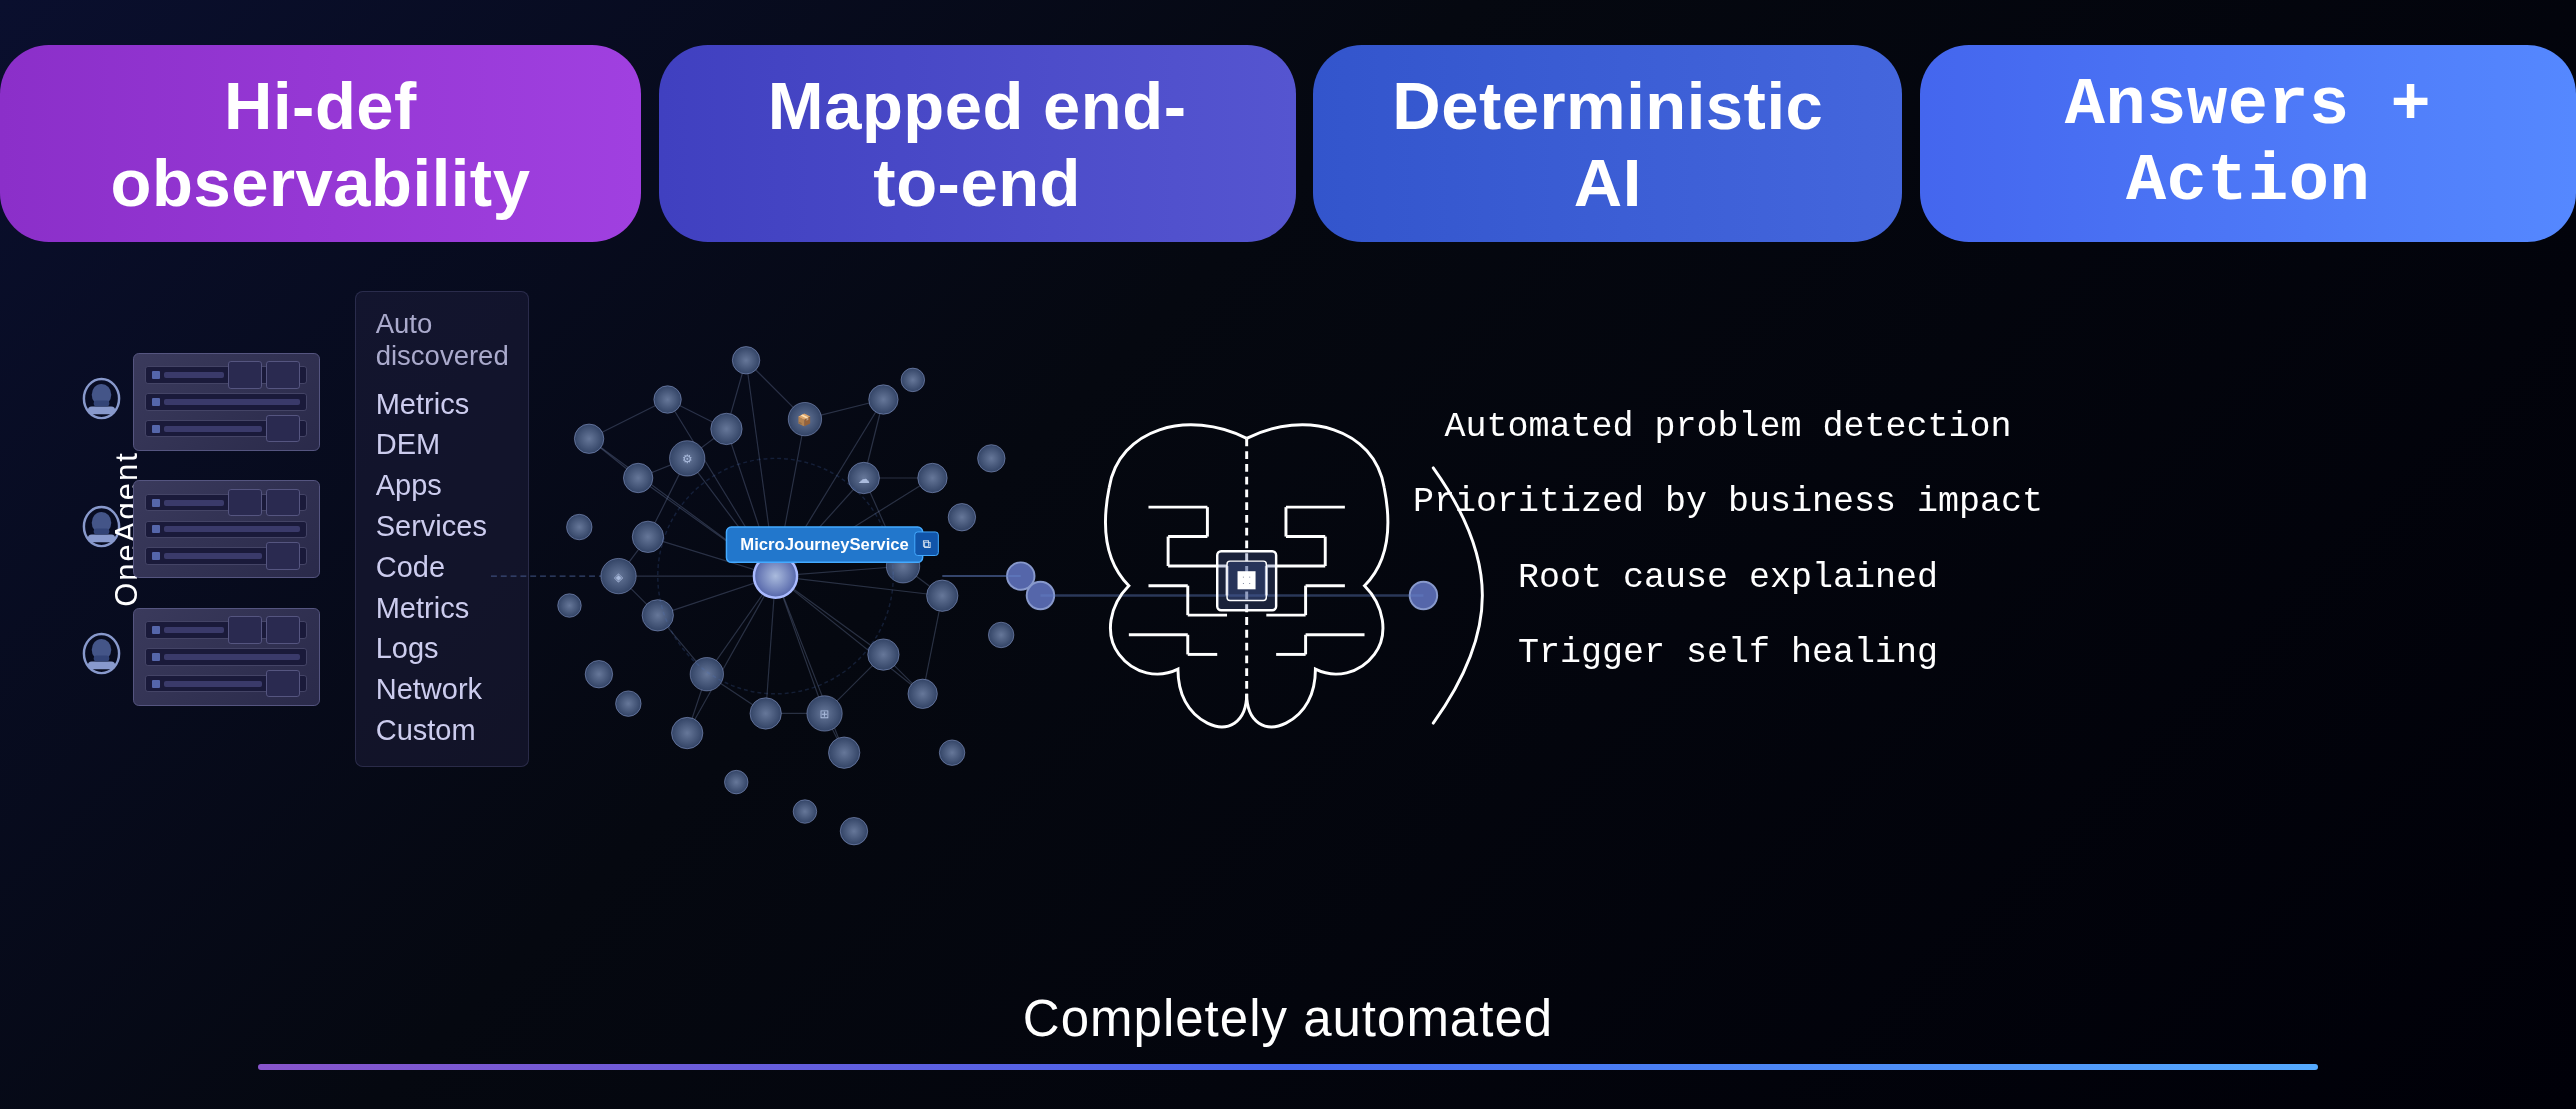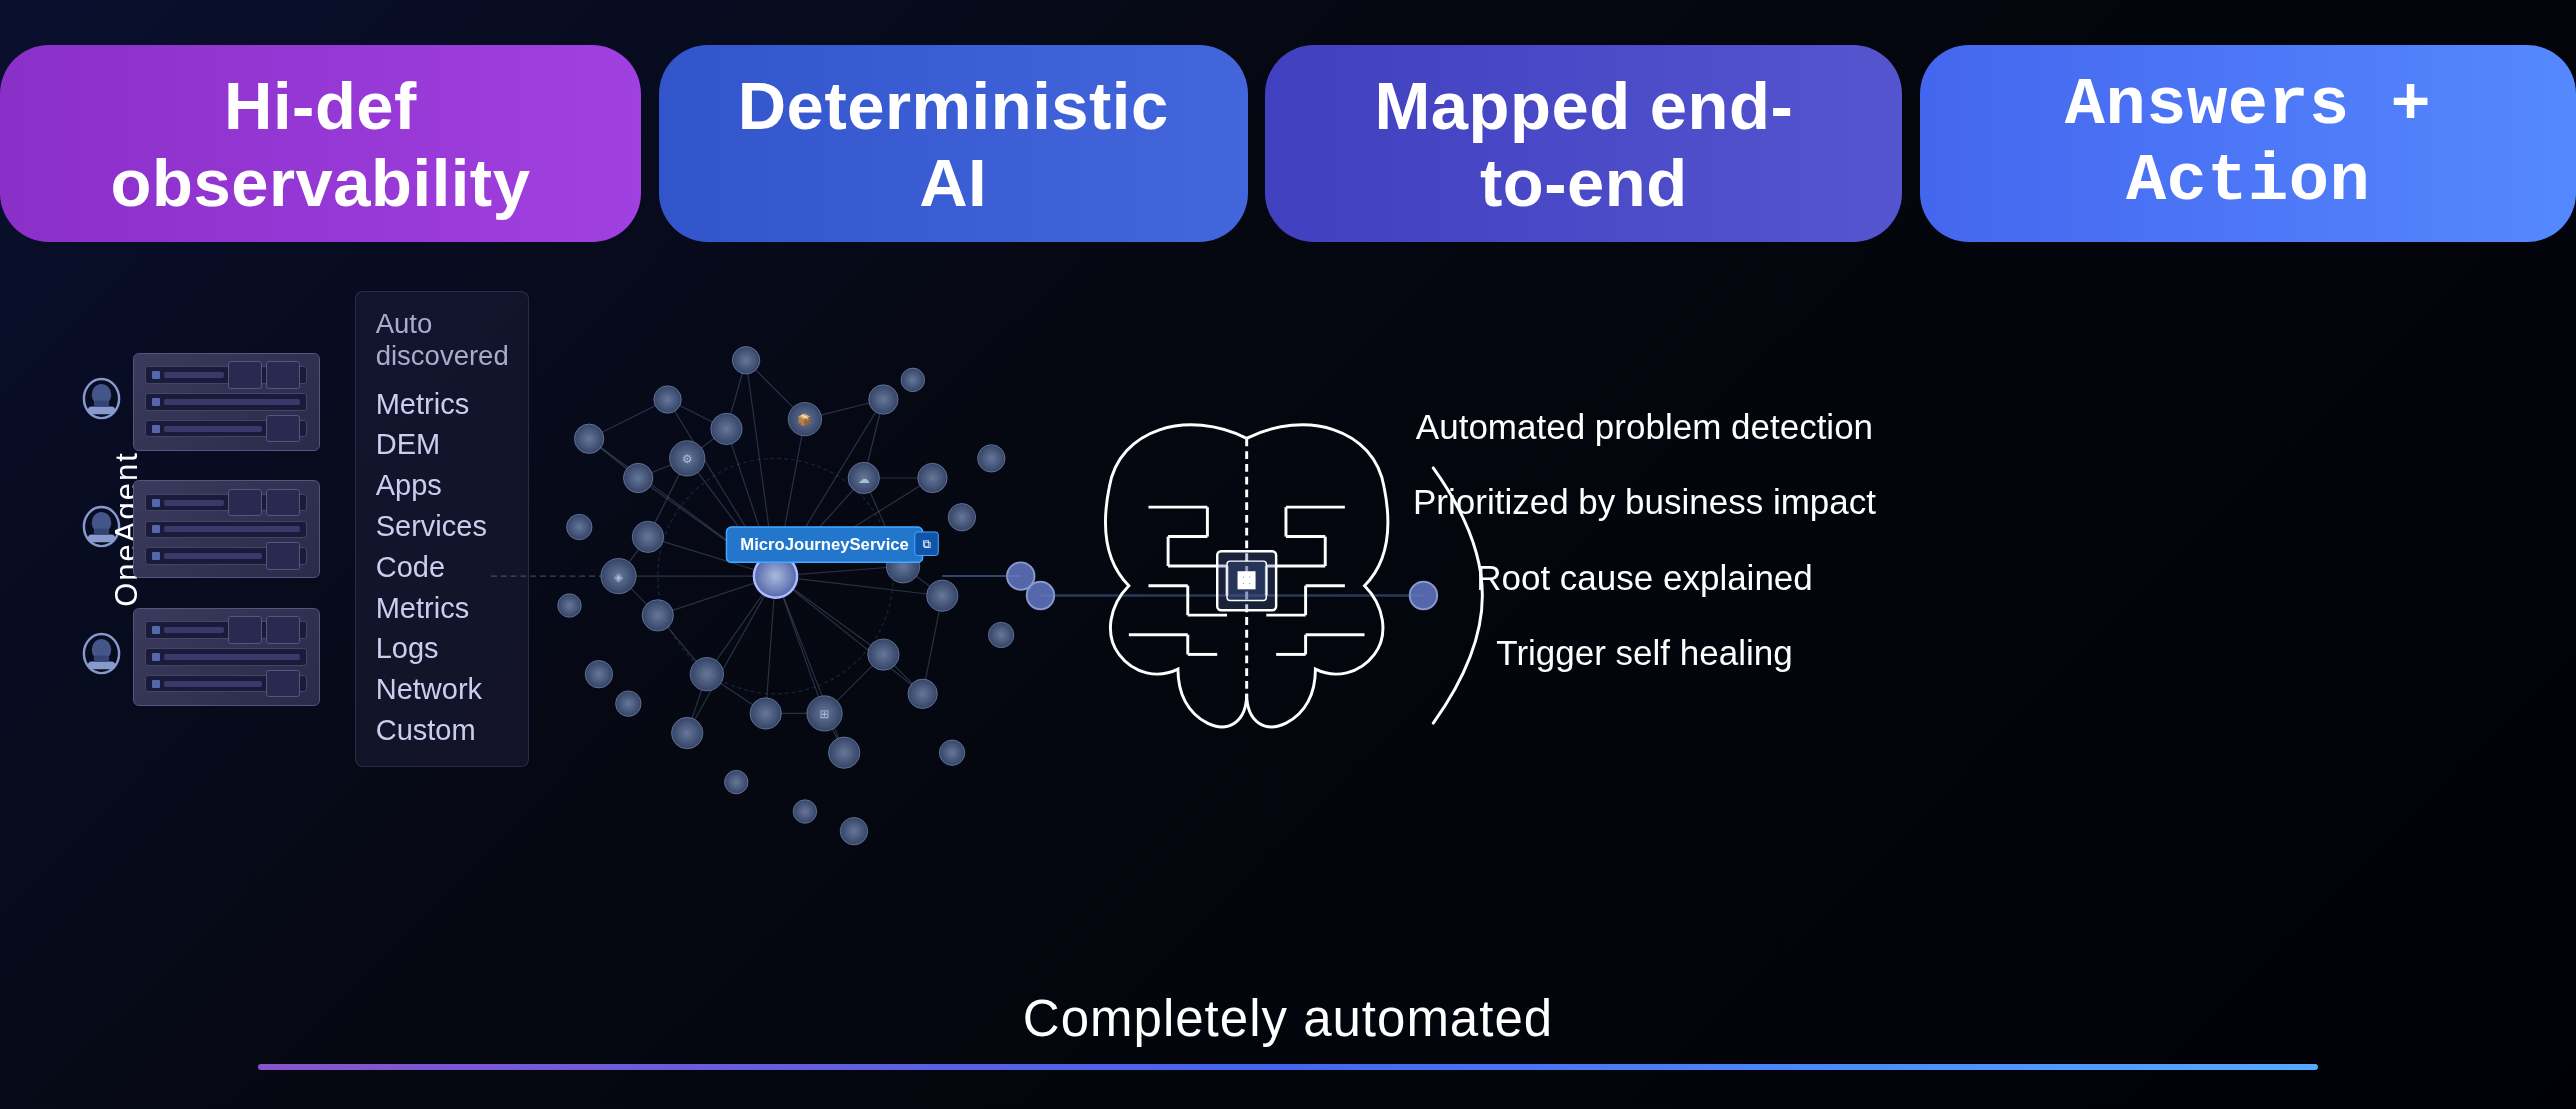--- a/index.html
+++ b/index.html
@@ -257,8 +257,8 @@
 
   <div class="pills-row">
     <div class="pill pill-purple">Hi-def observability</div>
+    <div class="pill pill-indigo">Mapped end-to-end</div>
     <div class="pill pill-blue">Deterministic AI</div>
-    <div class="pill pill-indigo">Mapped end-to-end</div>
     <div class="pill pill-blue-bright">Answers + Action</div>
   </div>
 

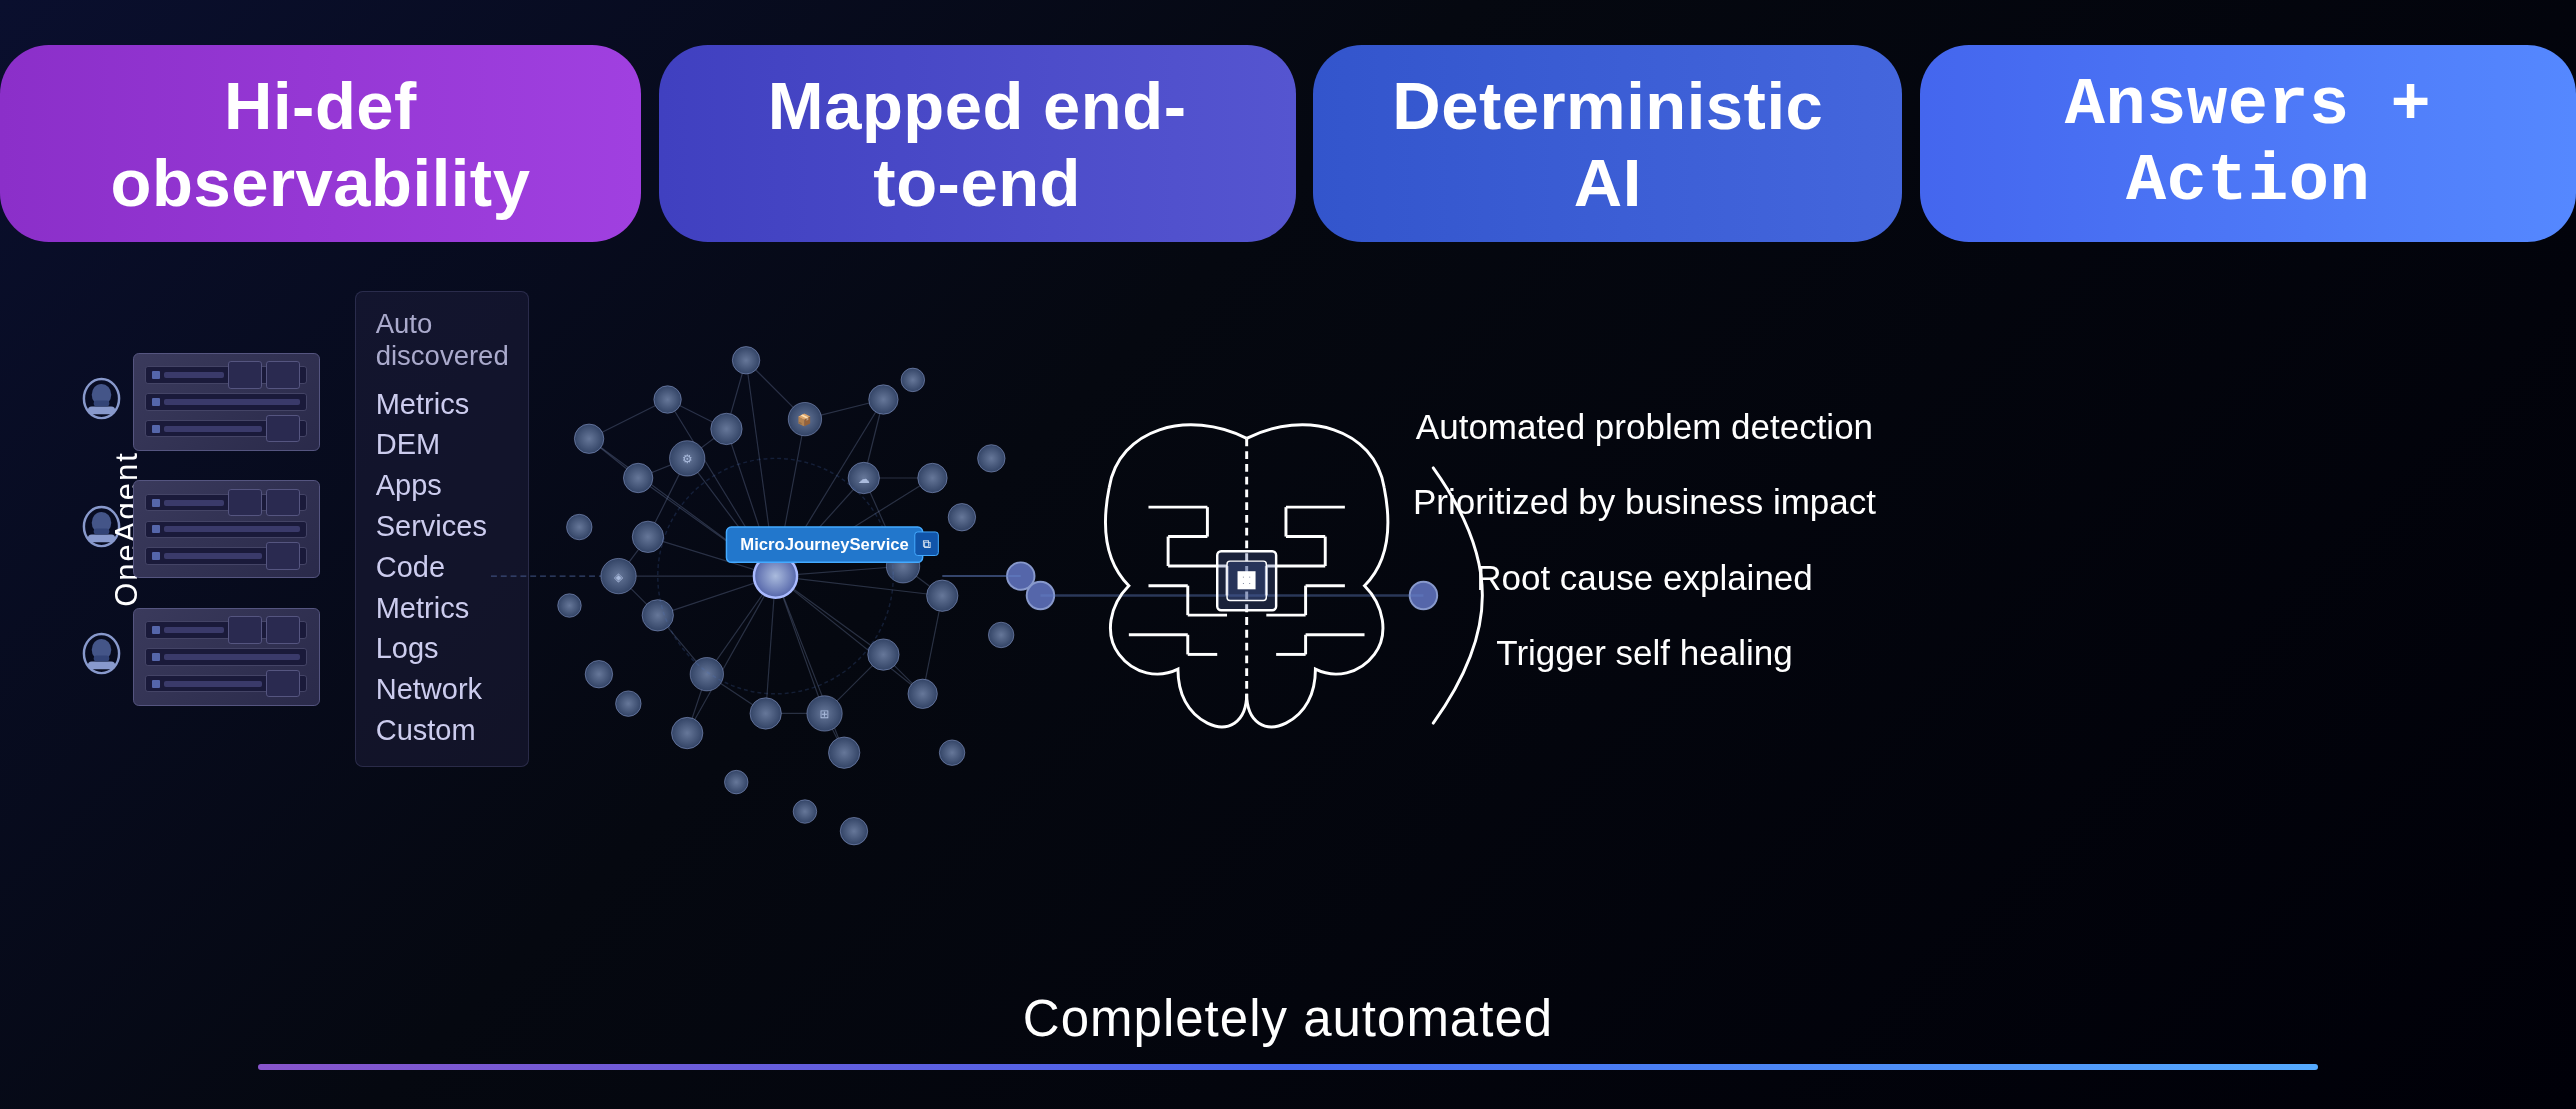--- a/index.html
+++ b/index.html
@@ -213,6 +213,7 @@
       font-weight: 500;
       padding: 17.7px 0;
       text-align: center;
+      font-family: Liberation Mono, monospace;
     }
 
     

